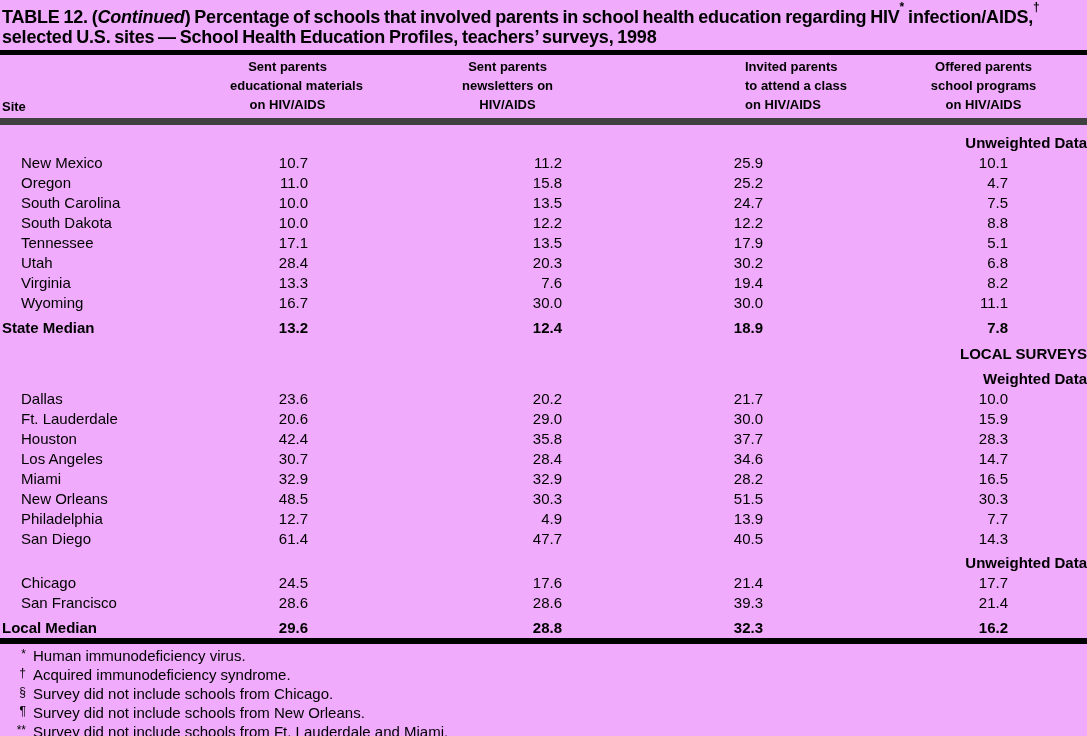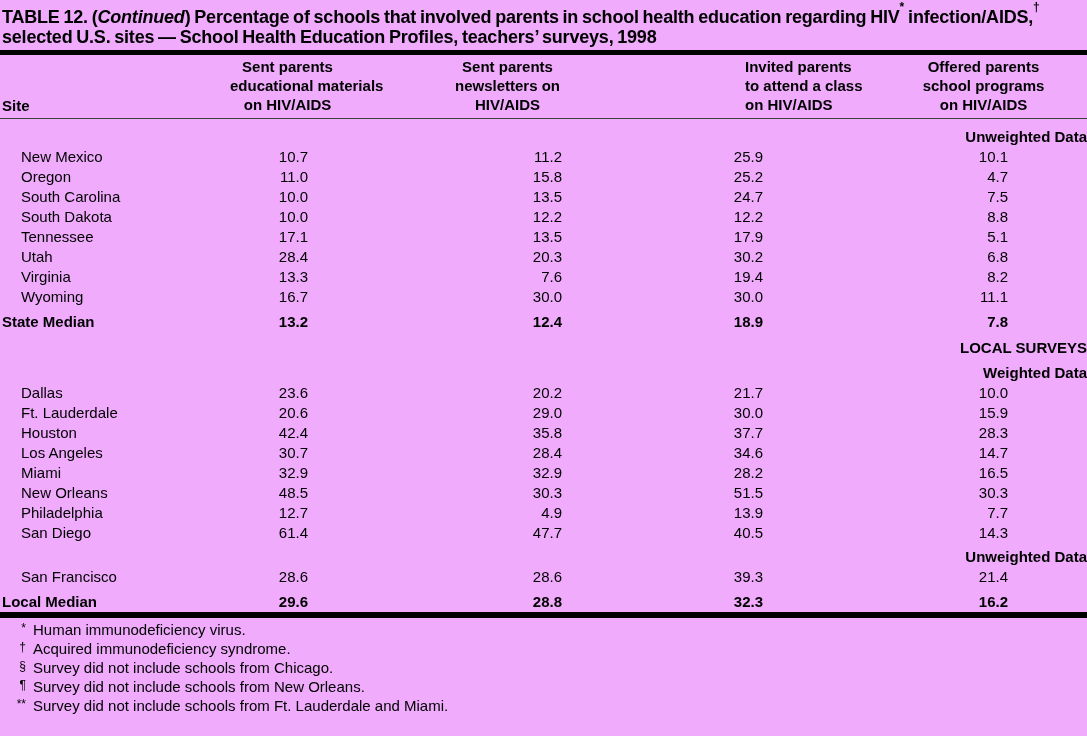--- a/index.html
+++ b/index.html
@@ -19,8 +19,8 @@
   .rule-bottom{height:6px;background:#000;}
   
   table{border-collapse:collapse;table-layout:fixed;width:1087px;}
-  thead th{vertical-align:bottom;font-weight:bold;font-size:15px;
-           padding:2px 0 4px 0;border-bottom:1px solid #404040;}
+  thead th{vertical-align:bottom;font-weight:bold;font-size:13px;
+           padding:2px 0 4px 0;border-bottom:7px solid #404040;}
   th .hl{line-height:19px;white-space:nowrap;text-align:center;}
   th.site{text-align:left;padding-left:2px;}
   th:nth-child(2){padding-right:50px;}

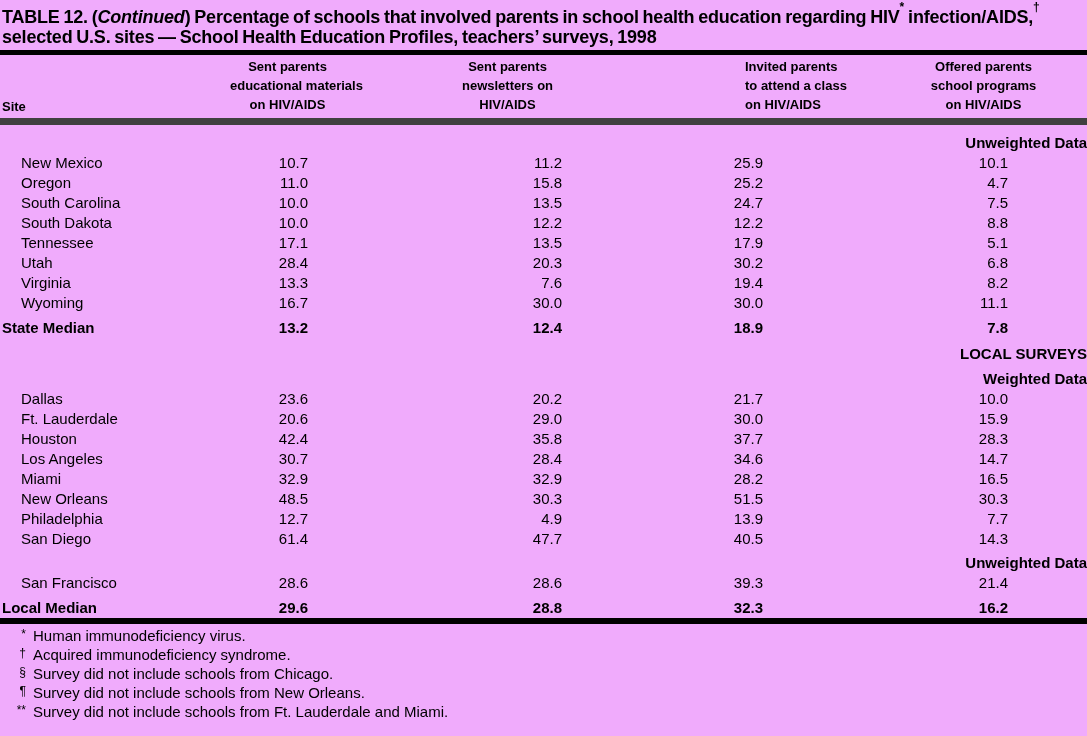--- a/index.html
+++ b/index.html
@@ -232,6 +232,13 @@
         </tr>
 
       <tr>
+        <td class="site">Chicago</td>
+        <td class="num">24.5</td>
+        <td class="num">17.6</td>
+        <td class="num">21.4</td>
+        <td class="num">17.7</td>
+      </tr>
+      <tr>
         <td class="site">San Francisco</td>
         <td class="num">28.6</td>
         <td class="num">28.6</td>

